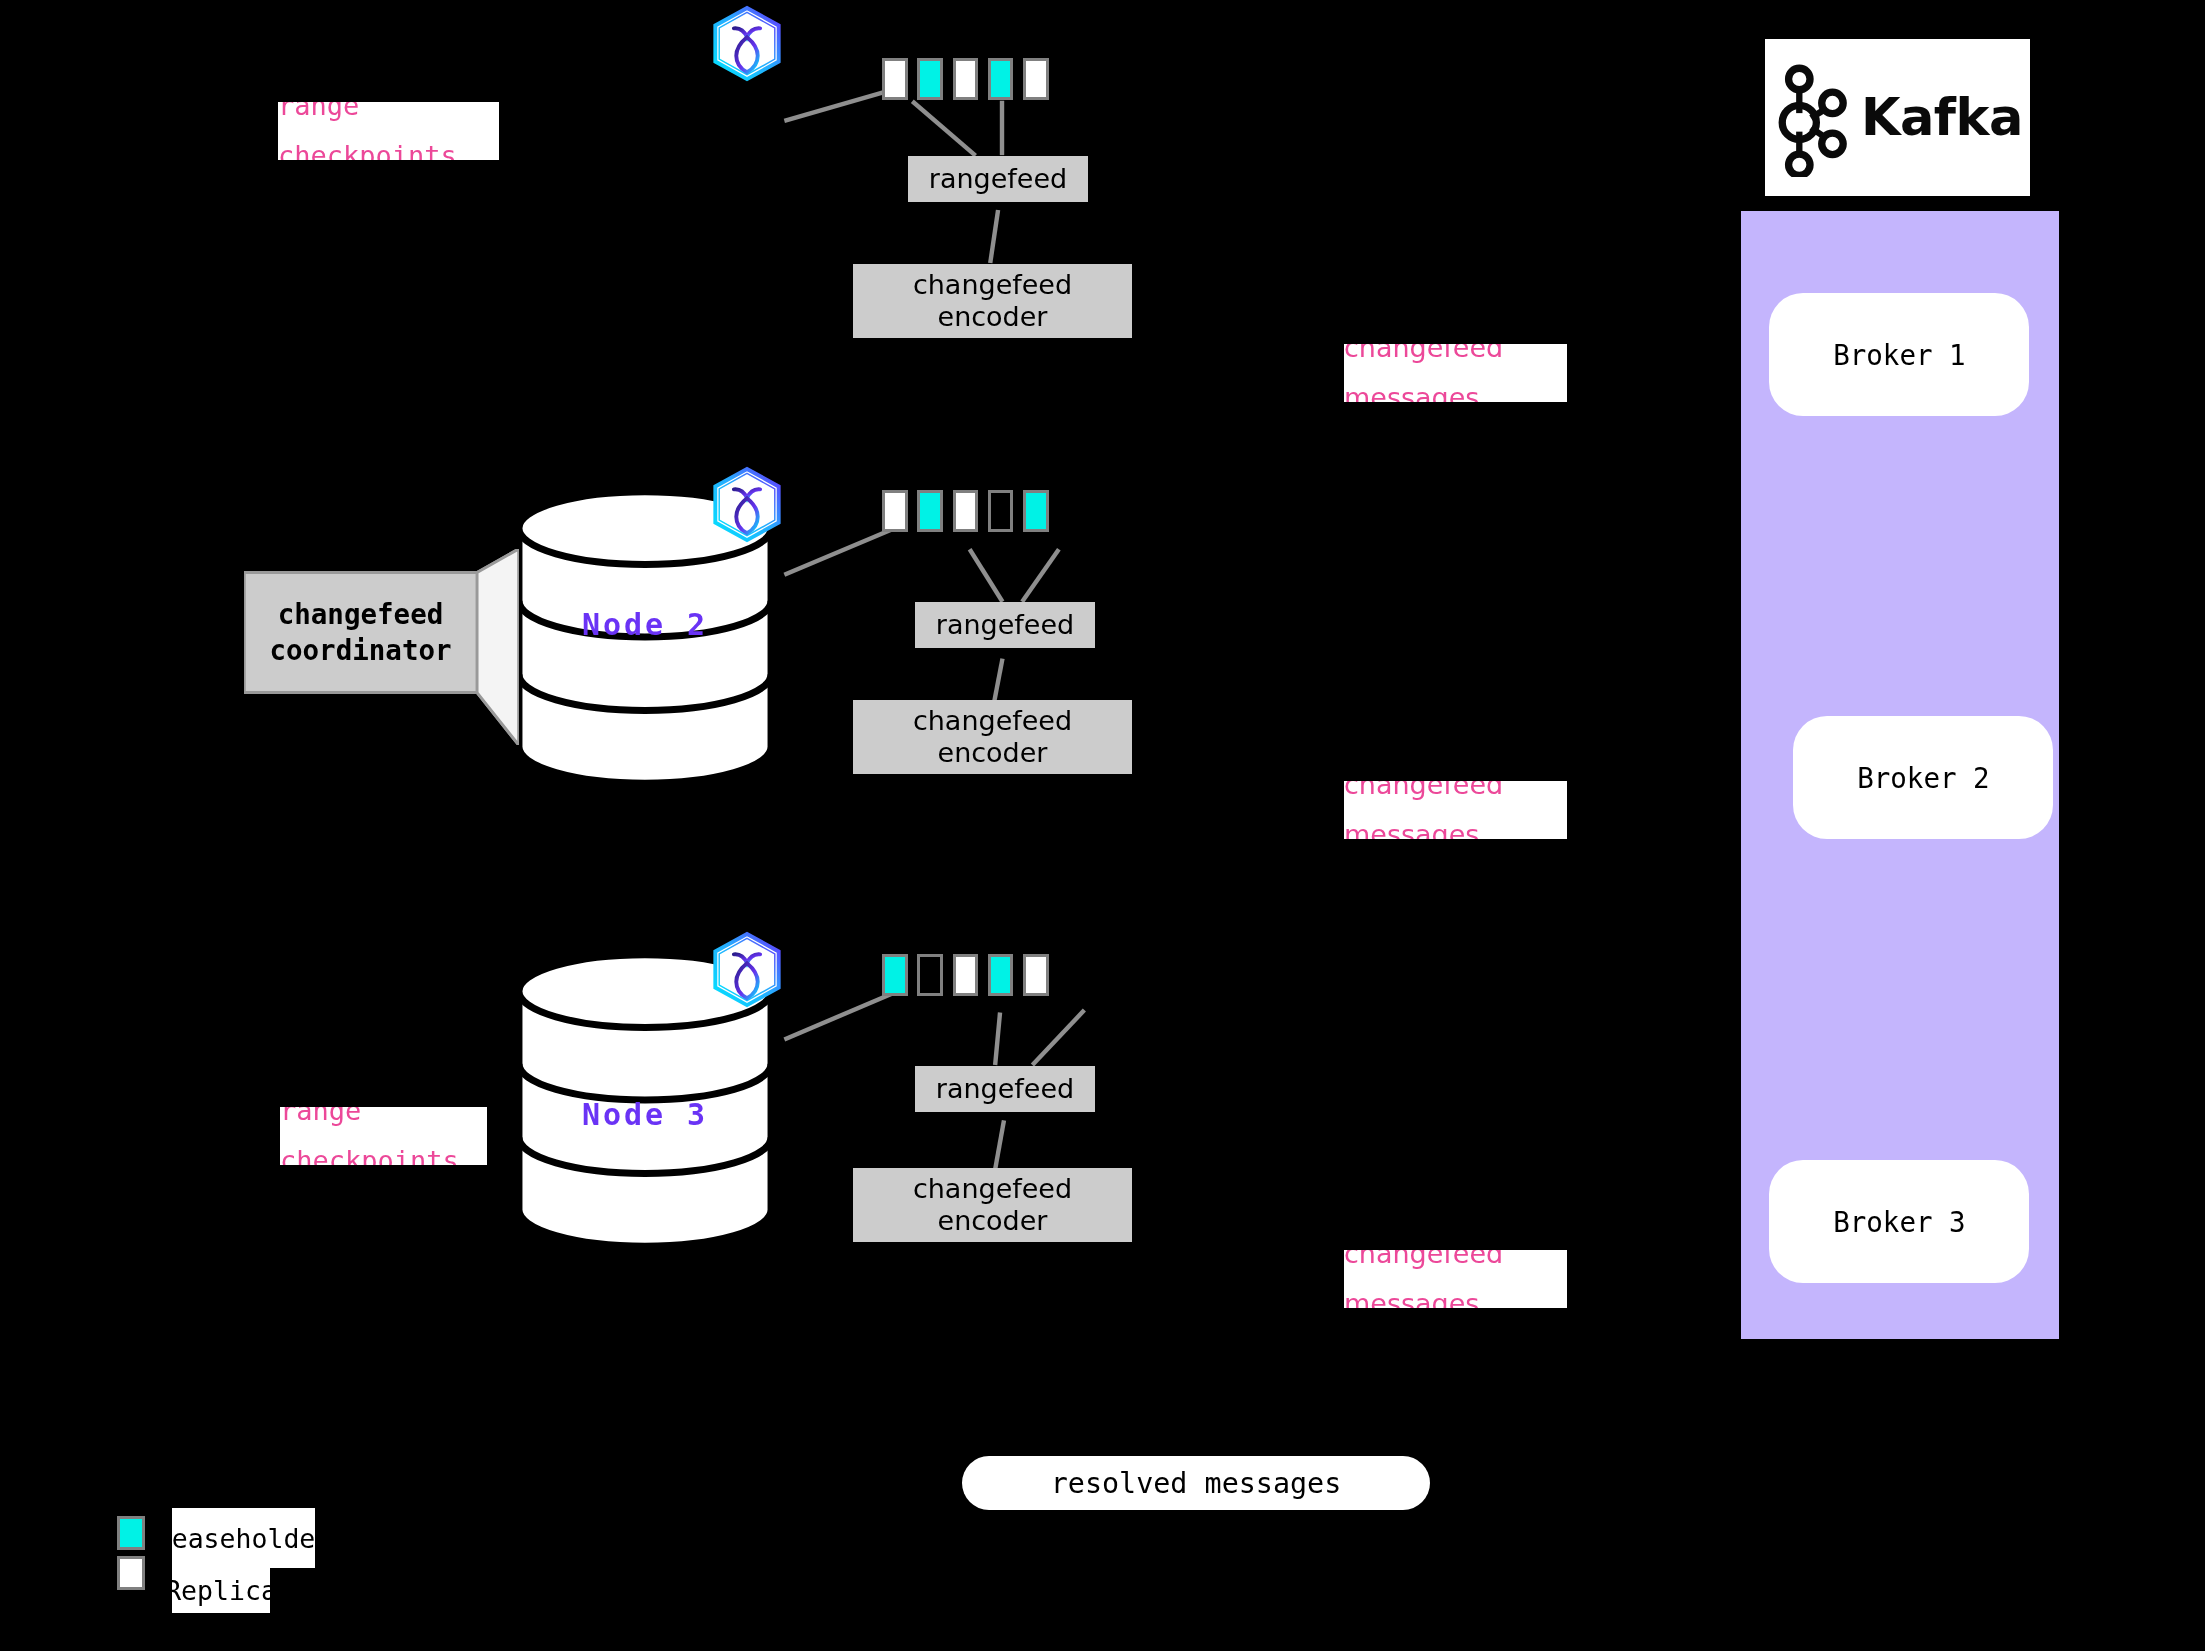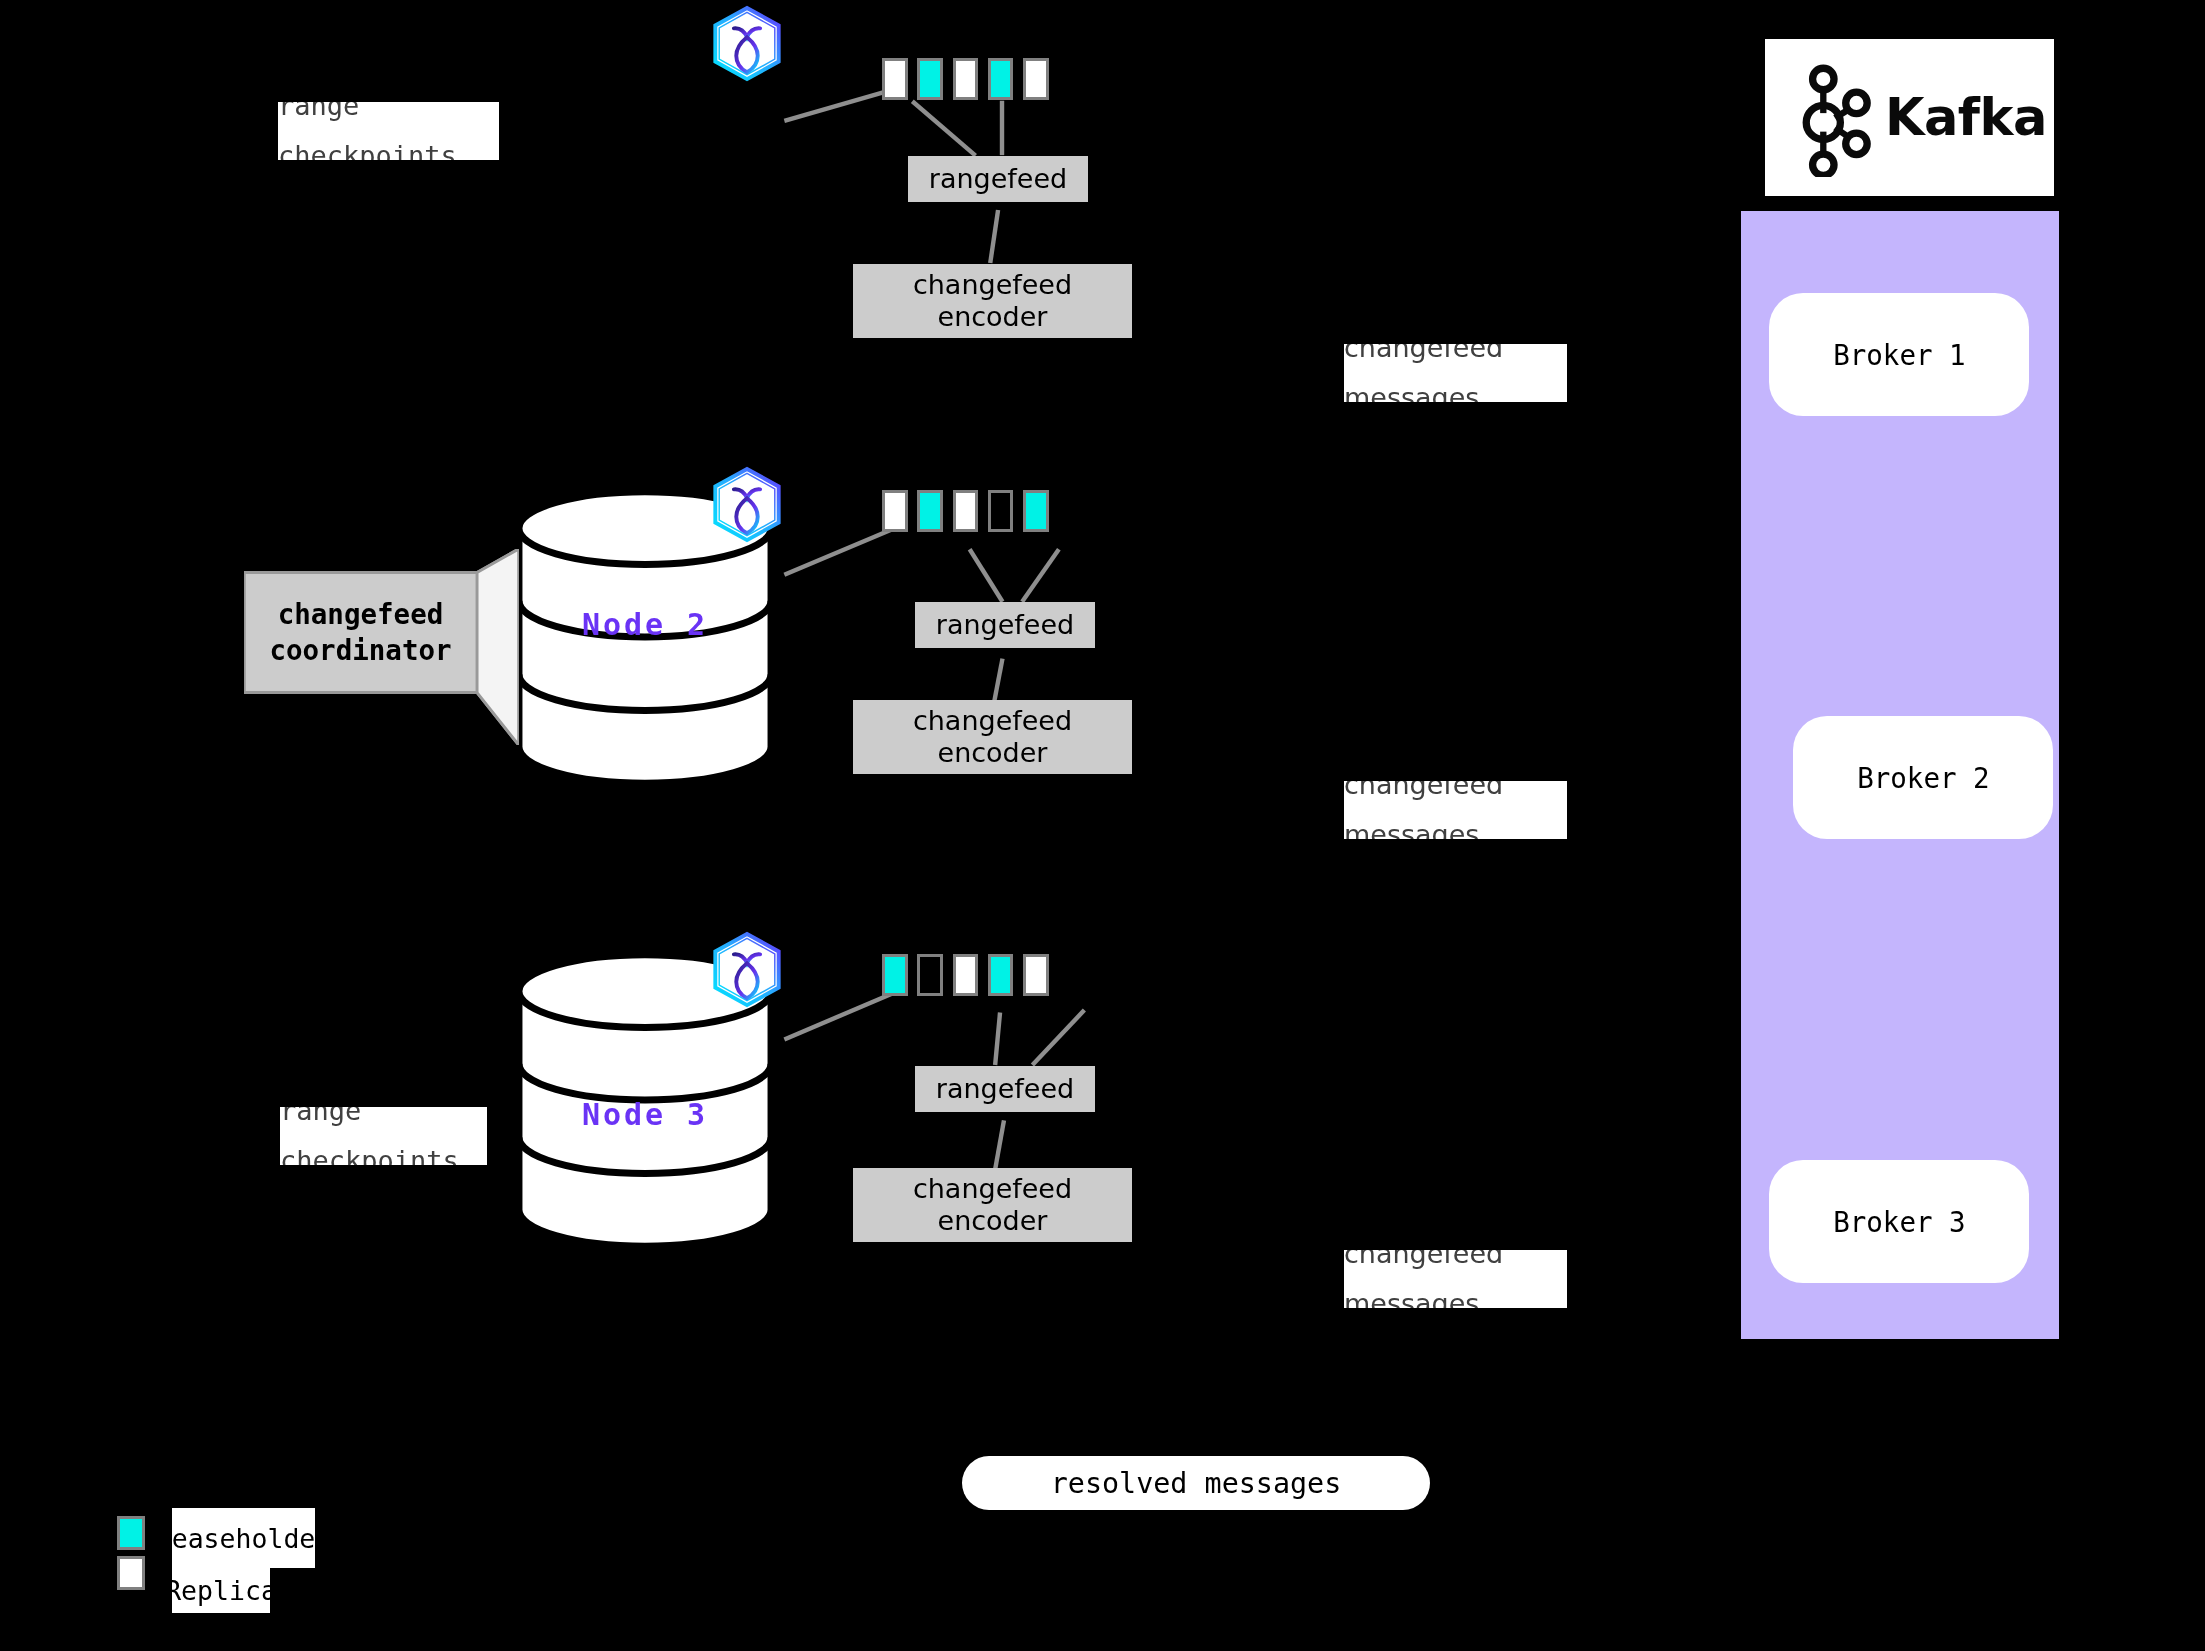--- a/index.html
+++ b/index.html
@@ -32,7 +32,7 @@
     font-family:"DejaVu Sans",sans-serif;font-size:27px;line-height:1.18;}
 
   
-  .wbox{position:absolute;background:#ffffff;color:#404040;overflow:hidden;
+  .wbox{position:absolute;background:#ffffff;color:#ec4899;overflow:hidden;
     display:flex;align-items:flex-start;justify-content:center;text-align:center;
     font-family:"DejaVu Sans",sans-serif;font-size:27px;line-height:1.25;gap:16px;}
   .wbox.mono{font-family:"DejaVu Sans Mono",monospace;}

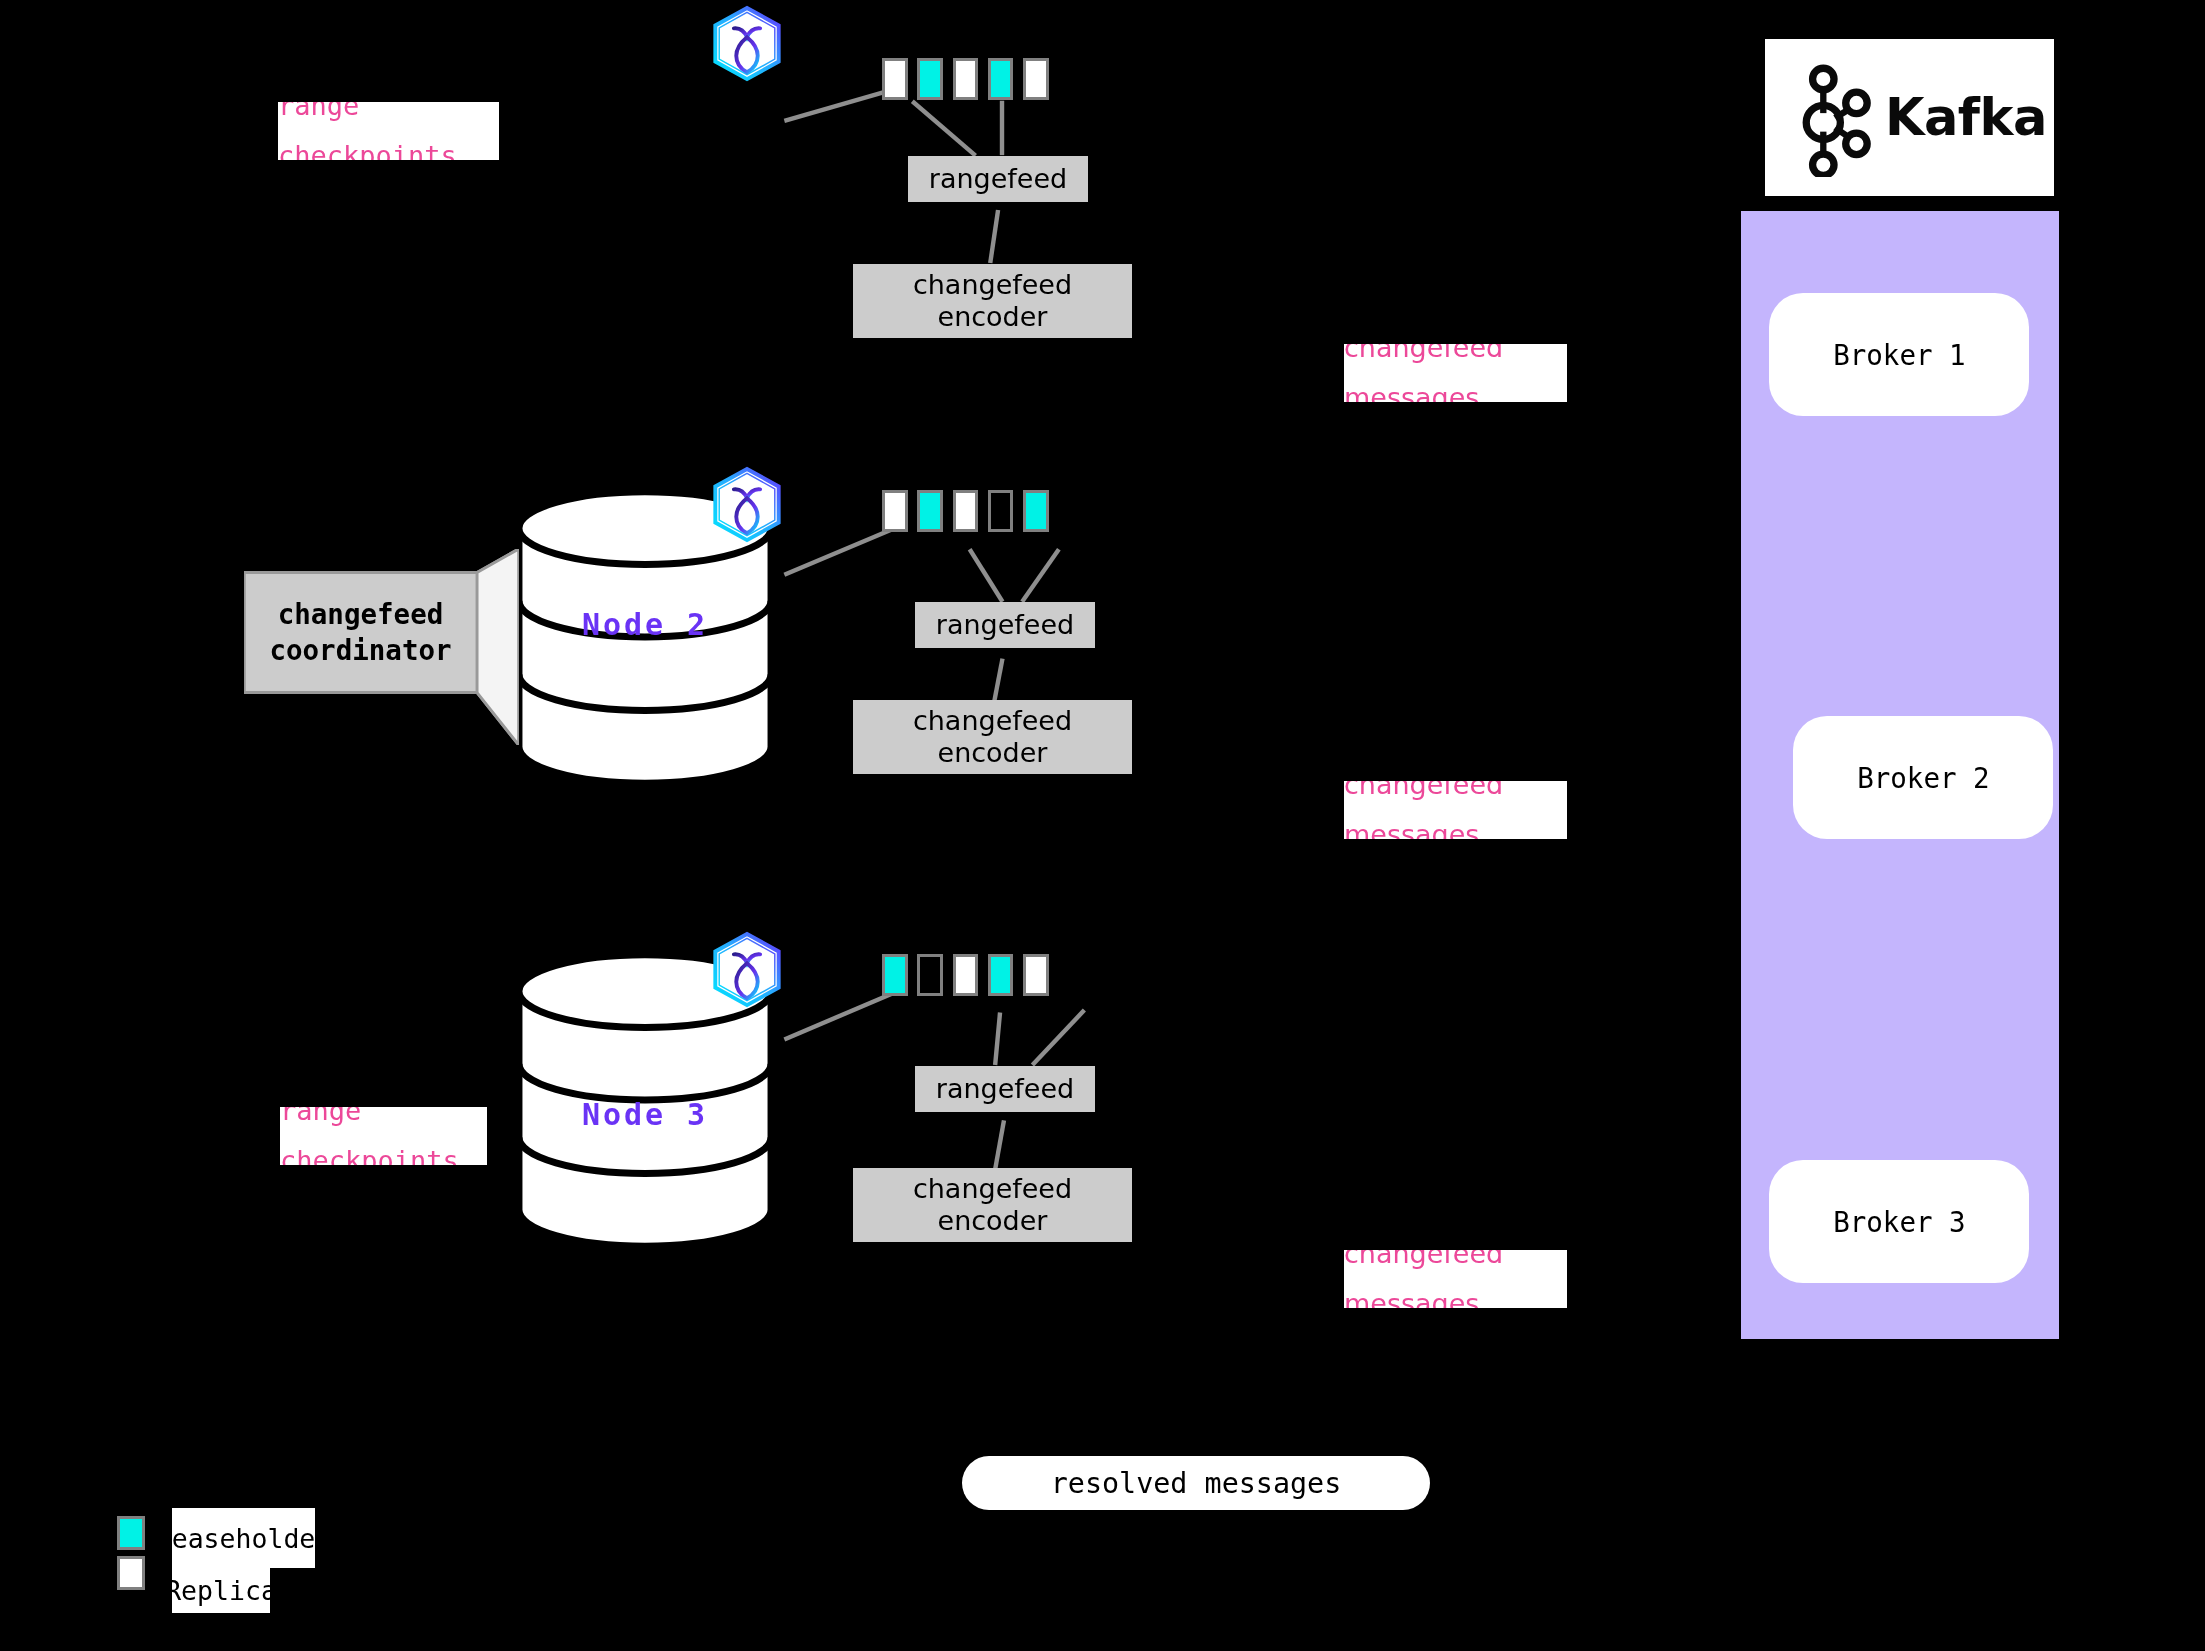--- a/index.html
+++ b/index.html
@@ -47,7 +47,7 @@
 
   
   .kafka-logo{position:absolute;background:#fff;display:flex;align-items:center;
-    justify-content:center;gap:10.8px;padding-left:24px;}
+    justify-content:center;gap:10.8px;}
   .kafka-word{font-family:"DejaVu Sans",sans-serif;font-weight:bold;
     font-size:51px;color:#0a0a0a;letter-spacing:-0.5px;}
   .kafka-panel{position:absolute;background:#c4b5fd;}

